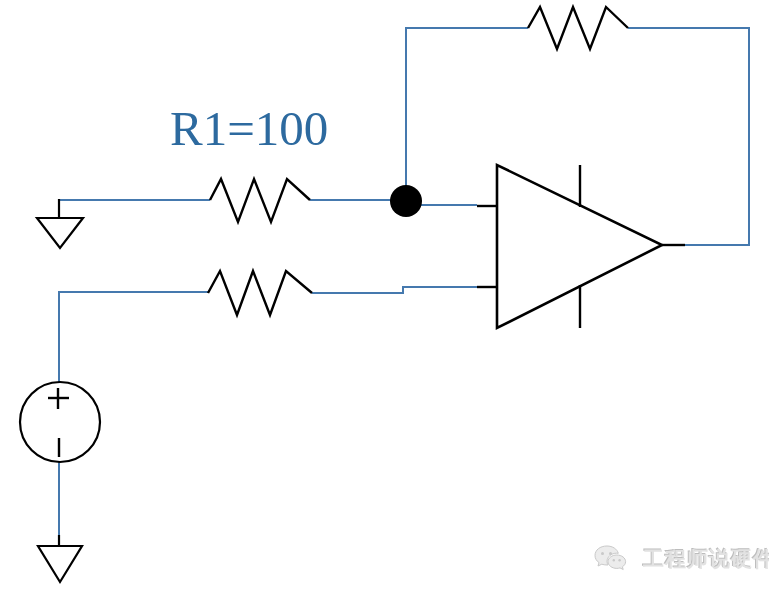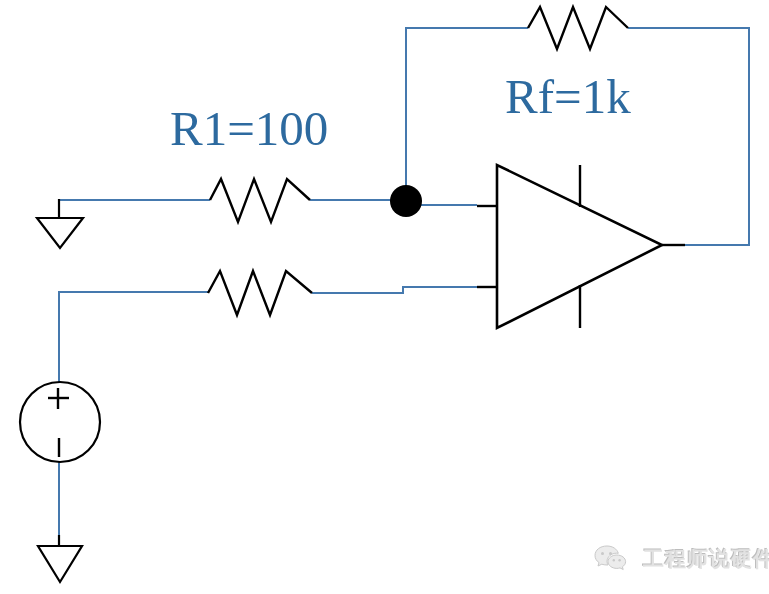--- a/index.html
+++ b/index.html
@@ -114,7 +114,6 @@
   </svg>
 
   <div class="comp-label label-r1">R1=100</div>
-  <div class="comp-label label-rf">Rf=1k</div>
 
   <div class="watermark">
     <svg width="38" height="32" viewBox="0 0 38 32">

